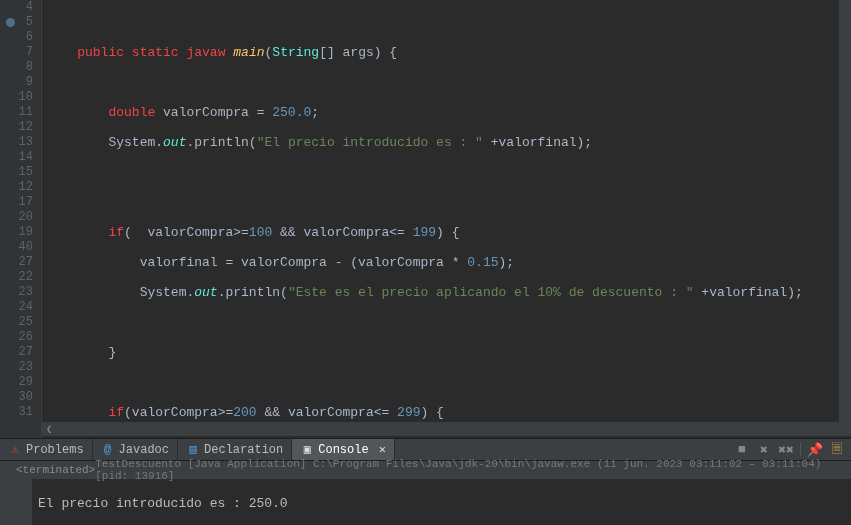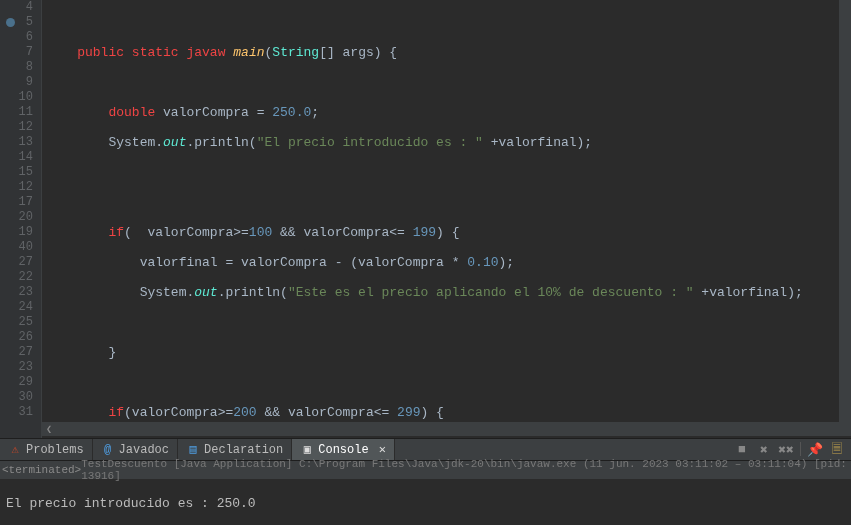--- a/index.html
+++ b/index.html
@@ -158,7 +158,7 @@
 <div class="row">        </div>
 <div class="row">        </div>
 <div class="row">        <span class="kw">if</span><span>(  valorCompra&gt;=</span><span class="num">100</span><span> &amp;&amp; </span><span>valorCompra&lt;= </span><span class="num">199</span><span>) {</span></div>
-<div class="row">            <span>valorfinal = valorCompra - (valorCompra * </span><span class="num">0.10</span><span>);</span></div>
+<div class="row">            <span>valorfinal = valorCompra - (valorCompra * </span><span class="num">0.15</span><span>);</span></div>
 <div class="row">            <span>System.</span><span class="field">out</span><span>.</span><span>println</span><span>(</span><span class="str">"Este es el precio aplicando el 10% de descuento : "</span><span> +valorfinal);</span></div>
 <div class="row">            </div>
 <div class="row">        <span>}</span></div>

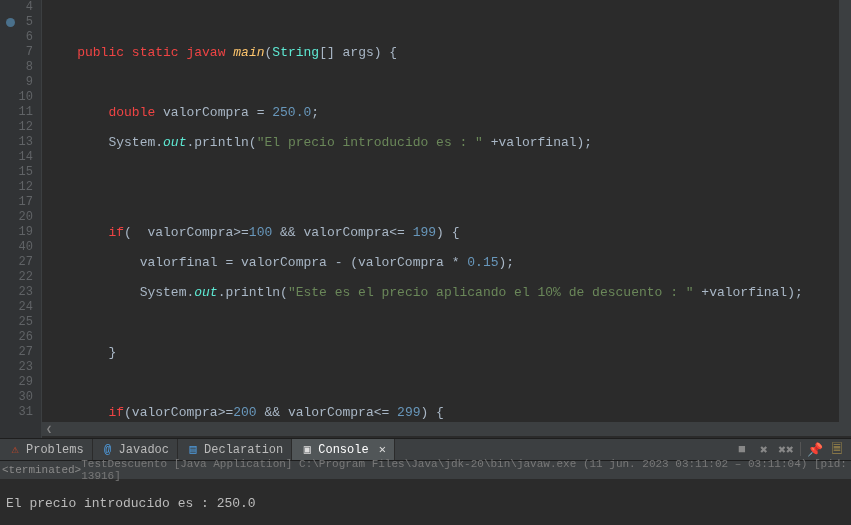--- a/index.html
+++ b/index.html
@@ -93,7 +93,7 @@
 .rbtns .ibtn { width: 16px; height: 16px; display:flex; align-items:center; justify-content:center; color:#bbb; cursor:pointer; }
 .console-header {
   height: 18px;
-  padding: 0 2px;
+  padding: 0 16px;
   font-size: 11px;
   color: #787878;
   display: flex;

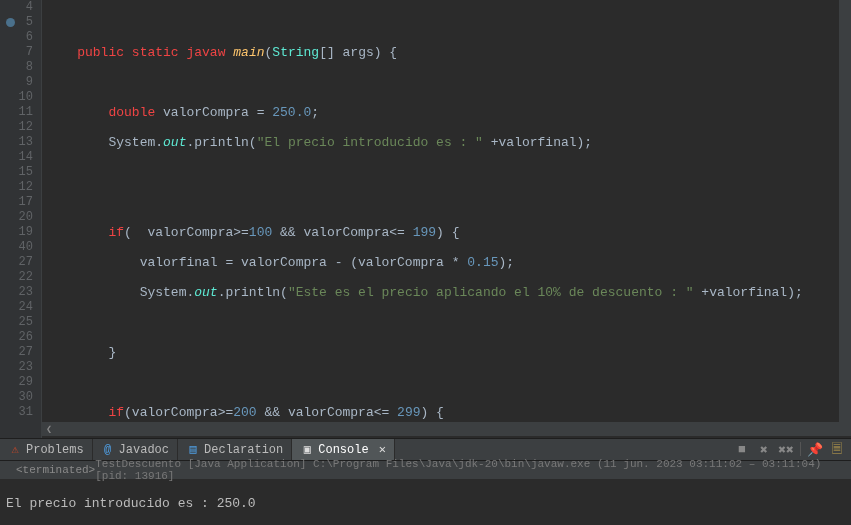--- a/index.html
+++ b/index.html
@@ -107,6 +107,7 @@
   height: 46px;
   line-height: 15px;
   white-space: pre;
+  margin-left: 32px;
 }
 .vscroll {
   position: absolute;

